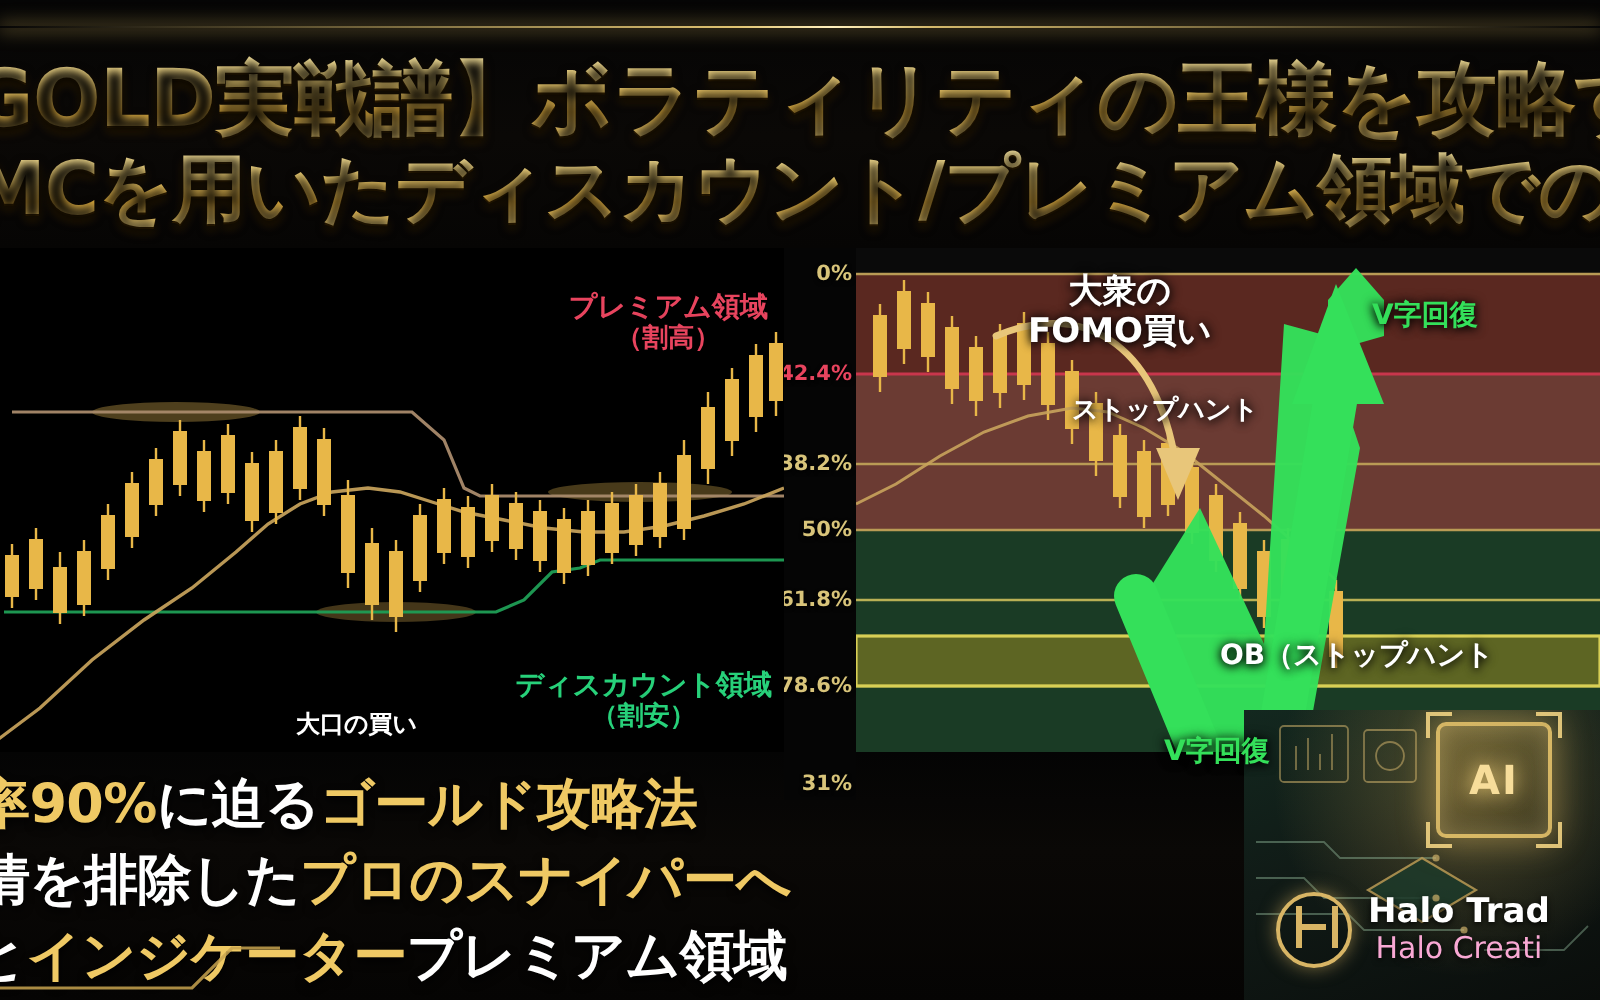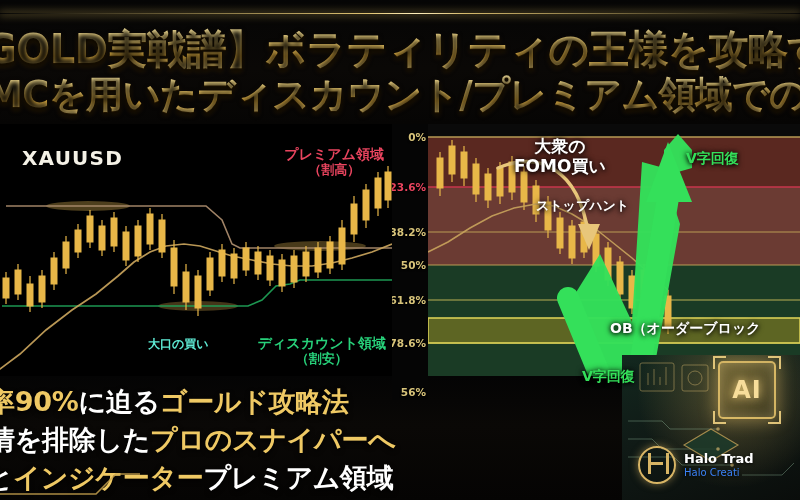--- a/index.html
+++ b/index.html
@@ -368,7 +368,6 @@
       </g>
     </svg>
 
-    <div class="symbol-label">XAUUSD</div>
 
     <div class="zone-tag" id="tag-premium">
       <span>プレミアム領域</span>

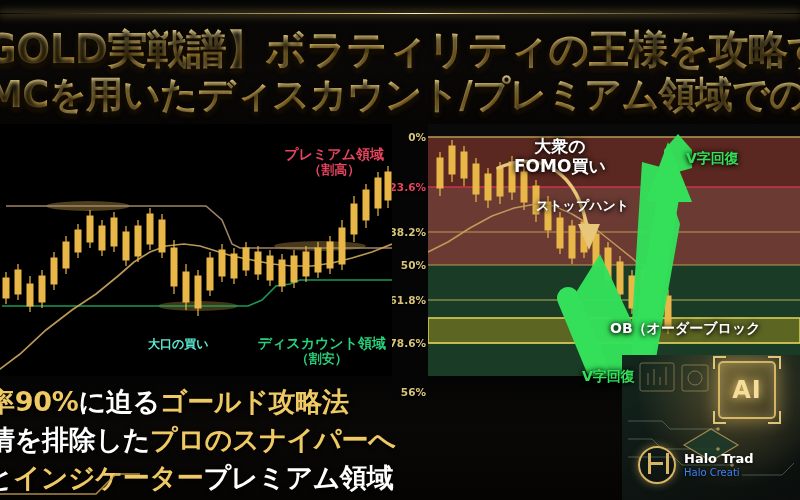--- a/index.html
+++ b/index.html
@@ -464,7 +464,7 @@
     
     <div class="fib-axis">
       <div class="fib-tick" style="top:13px;  color:#d8c47a;">0%</div>
-      <div class="fib-tick" style="top:63px;  color:#e8445e;">23.6%</div>
+      <div class="fib-tick" style="top:63px;  color:#e8445e;">42.4%</div>
       <div class="fib-tick" style="top:108px; color:#d8c47a;">38.2%</div>
       <div class="fib-tick" style="top:141px; color:#d8c47a;">50%</div>
       <div class="fib-tick" style="top:176px; color:#d8c47a;margin-left:16px;">61.8%</div>

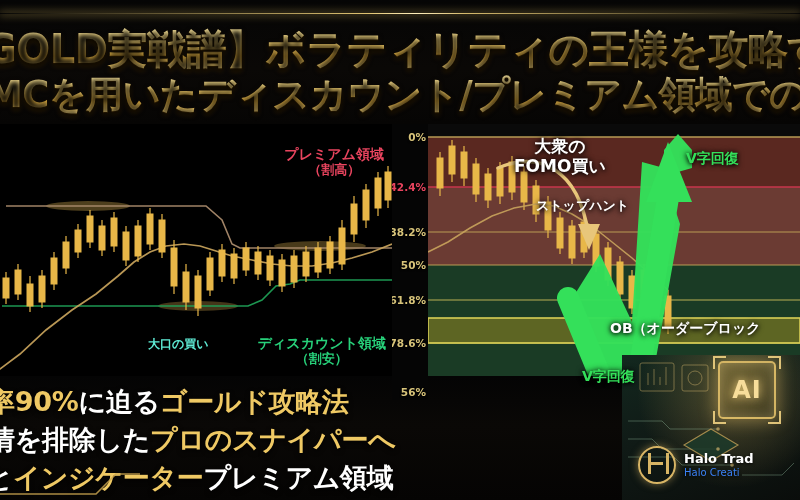--- a/index.html
+++ b/index.html
@@ -480,7 +480,7 @@
     <div class="fib-note" id="note-stop">ストップハント</div>
     <div class="fib-note" id="note-v1">V字回復</div>
     <div class="fib-note" id="note-v2">V字回復</div>
-    <div class="fib-note" id="note-ob">OB（オーダーブロック</div>
+    <div class="fib-note" id="note-ob">OB（ストップハント</div>
   </div>
 
   <div class="bottom-band">

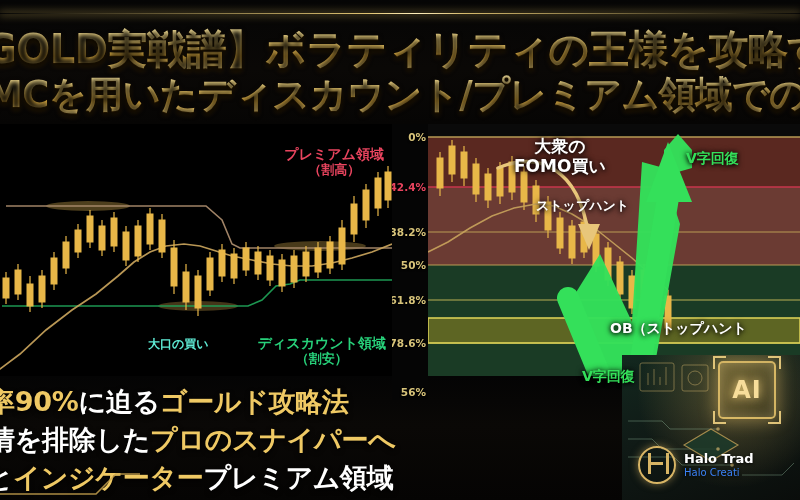--- a/index.html
+++ b/index.html
@@ -105,9 +105,9 @@
   }
   #tag-discount .sub { font-size: 13px; display:block; }
   #tag-bigbuy {
-    left: 148px; bottom: 24px;
+    left: 148px; bottom: 6px;
     font-size: 12px;
-    color: #5eead4;
+    color: #ffffff;
   }
 
   

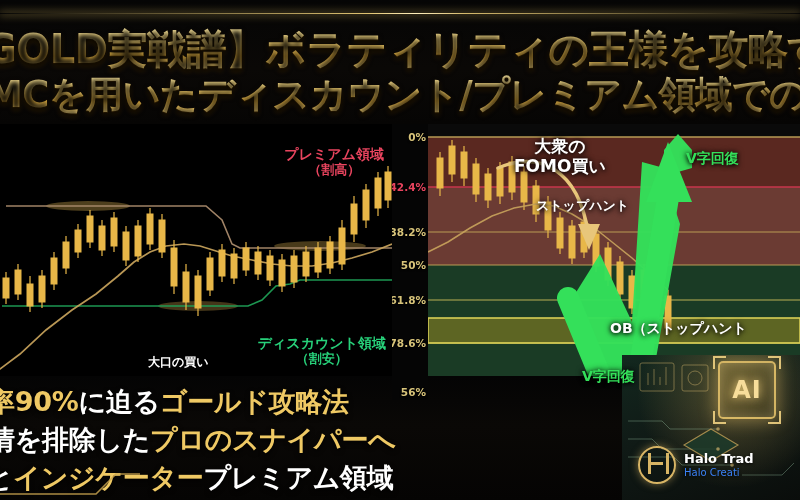--- a/index.html
+++ b/index.html
@@ -469,7 +469,7 @@
       <div class="fib-tick" style="top:141px; color:#d8c47a;">50%</div>
       <div class="fib-tick" style="top:176px; color:#d8c47a;margin-left:16px;">61.8%</div>
       <div class="fib-tick" style="top:219px; color:#d8c47a;">78.6%</div>
-      <div class="fib-tick" style="top:268px; color:#d8c47a;">56%</div>
+      <div class="fib-tick" style="top:268px; color:#d8c47a;">31%</div>
     </div>
 
     

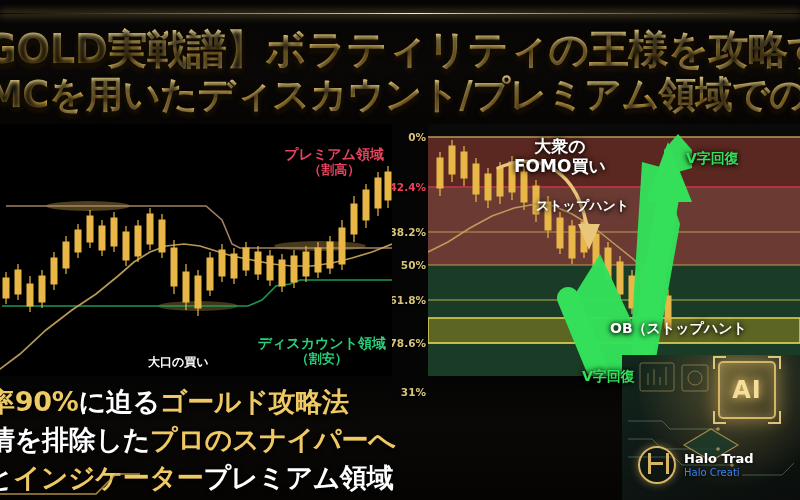--- a/index.html
+++ b/index.html
@@ -195,7 +195,7 @@
     display: flex; align-items: center; justify-content: center;
   }
   .ai-chip span {
-    font-size: 24px; font-weight: 700;
+    font-size: 20px; font-weight: 700;
     color: #f7dd9a;
     letter-spacing: 1px;
     text-shadow: 0 0 10px rgba(255,220,130,0.9);

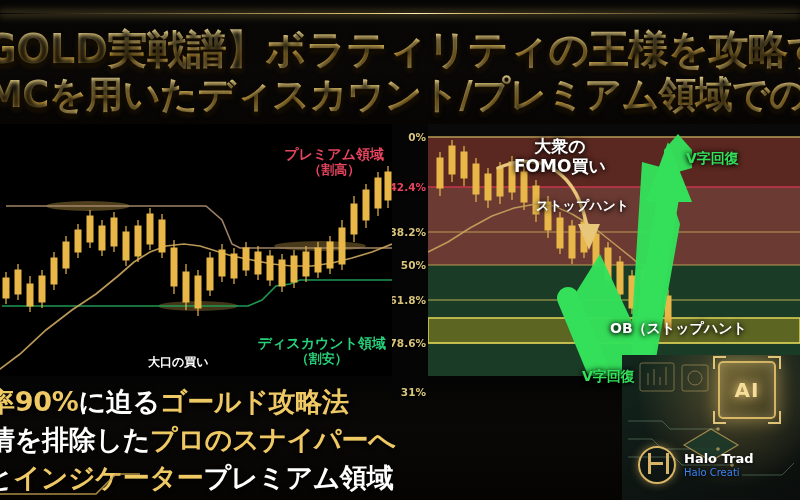--- a/index.html
+++ b/index.html
@@ -237,7 +237,7 @@
   }
   .brand-text { line-height: 1.12; }
   .brand-name {
-    font-size: 13px; font-weight: 700; color: #ffffff;
+    font-size: 17px; font-weight: 700; color: #ffffff;
     text-shadow: 0 1px 3px rgba(0,0,0,0.9);
     white-space: nowrap;
   }

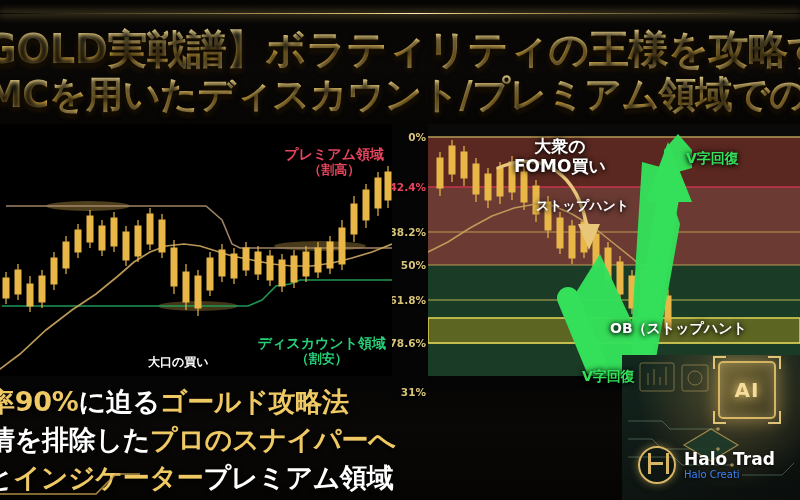--- a/index.html
+++ b/index.html
@@ -242,8 +242,9 @@
     white-space: nowrap;
   }
   .brand-sub {
-    font-size: 10px; color: #3b82f6; white-space: nowrap;
+    font-size: 15px; color: #f9a8d4; white-space: nowrap;
     text-shadow: 0 1px 3px rgba(0,0,0,0.9);
+    text-align: center;
   }
 </style>
 </head>

